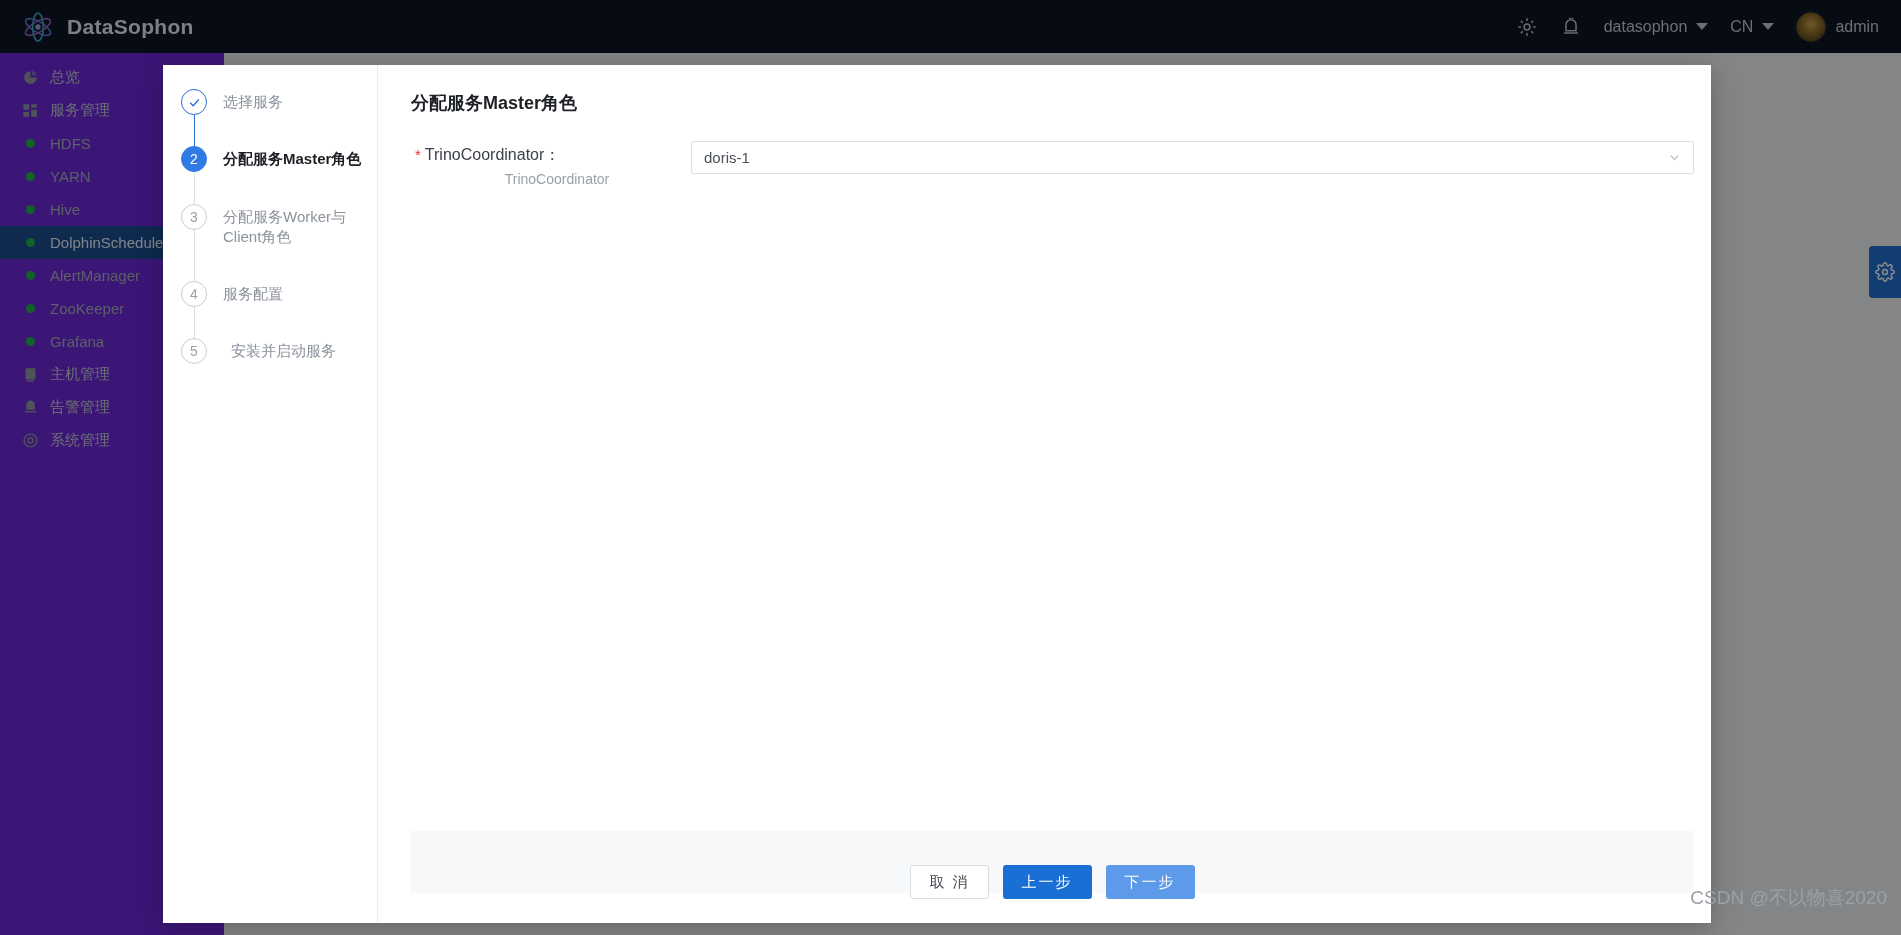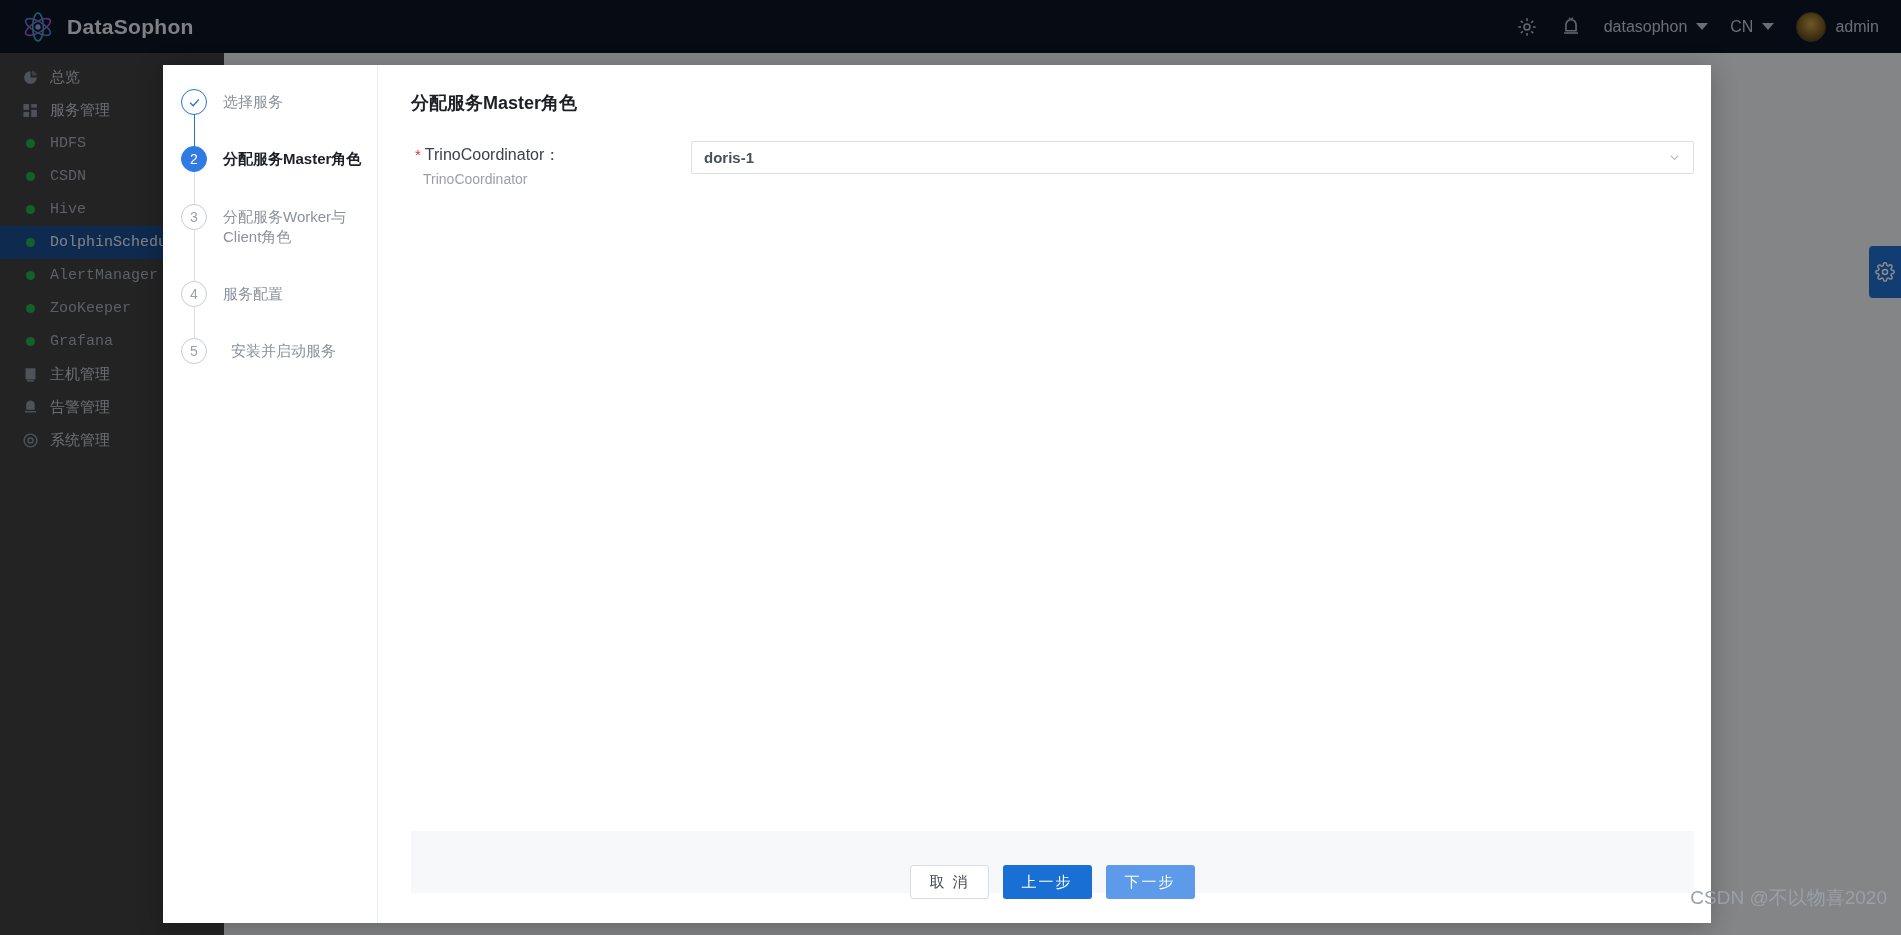--- a/index.html
+++ b/index.html
@@ -33,7 +33,7 @@
   
   .sidebar {
     position: absolute; left: 0; top: 53px; width: 224px; height: 882px;
-    background: #404040; z-index: 4; padding-top: 8px; font-family: Liberation Mono, monospace;
+    background: #6d28d9; z-index: 4; padding-top: 8px;
   }
   .side-item {
     height: 33px; display: flex; align-items: center; gap: 11px;

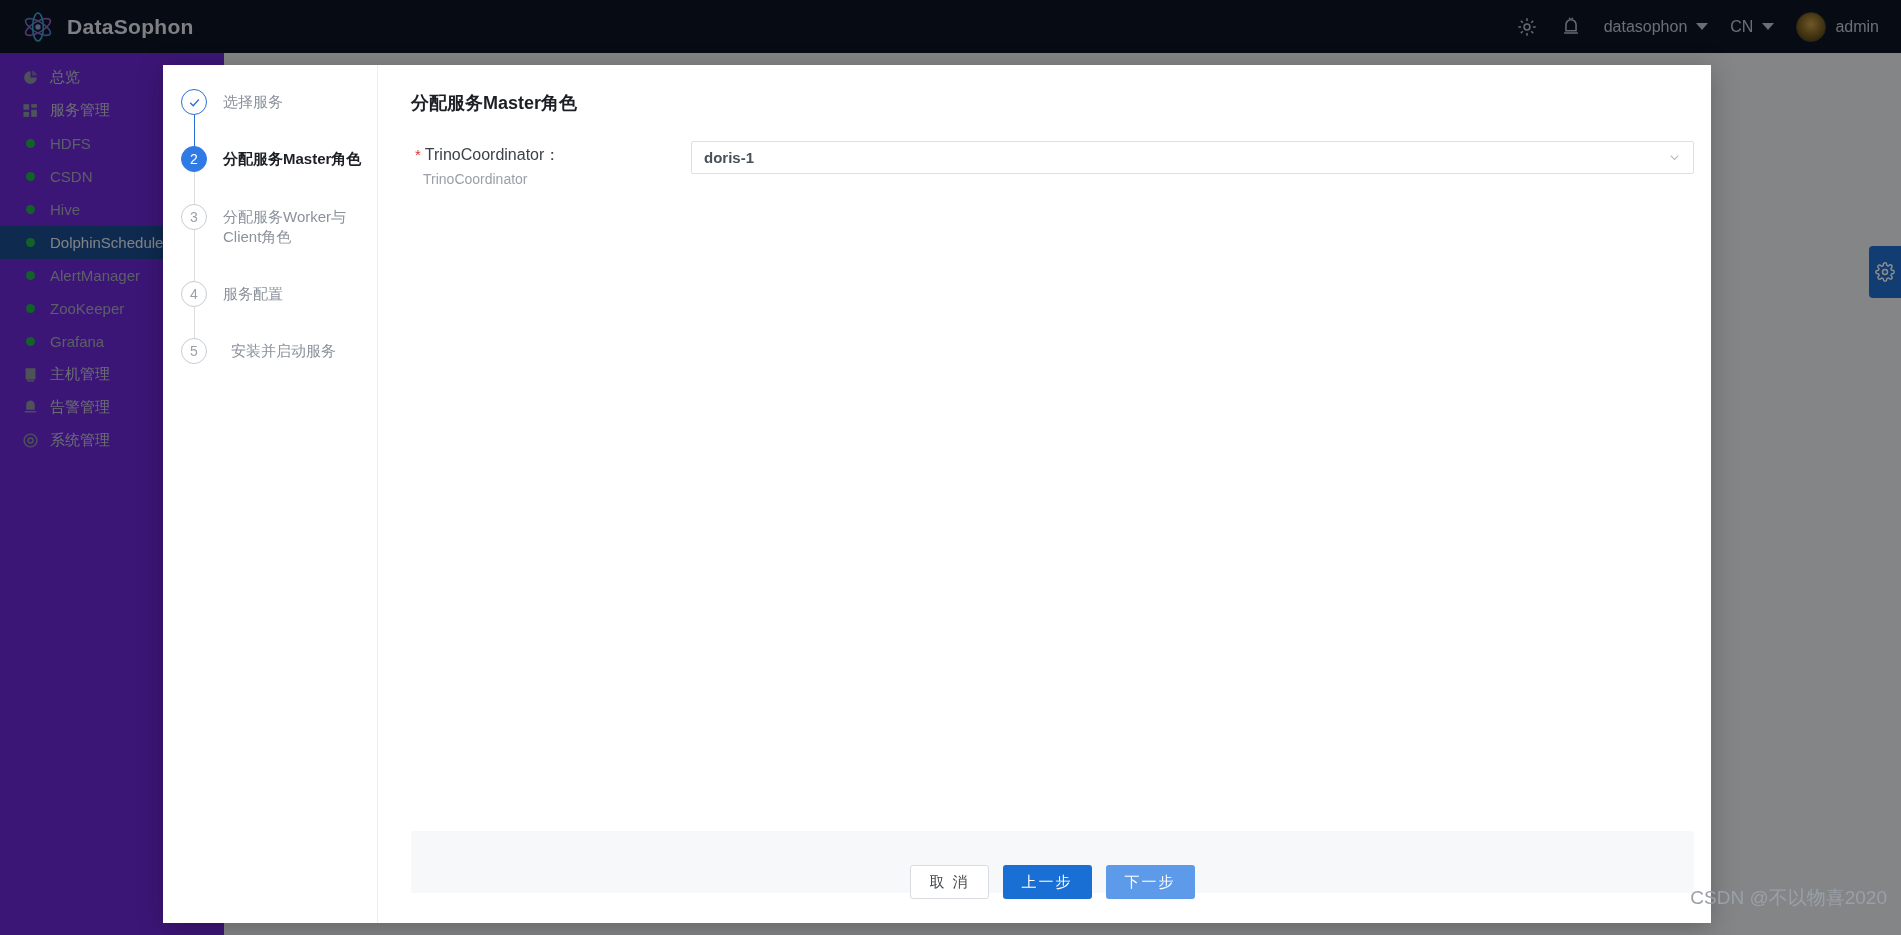--- a/index.html
+++ b/index.html
@@ -125,7 +125,7 @@
     display: flex; align-items: center; padding: 0 12px;
     font-size: 15px; color: #4a5059; background: #fff;
   }
-  .select .val { flex: 1 1 auto; font-weight: bold; }
+  .select .val { flex: 1 1 auto; }
   .chev { width: 13px; height: 13px; color: #b6bbc3; }
   .footer {
     margin: 0 33px 30px 33px; height: 62px; background: #f7f8fa;

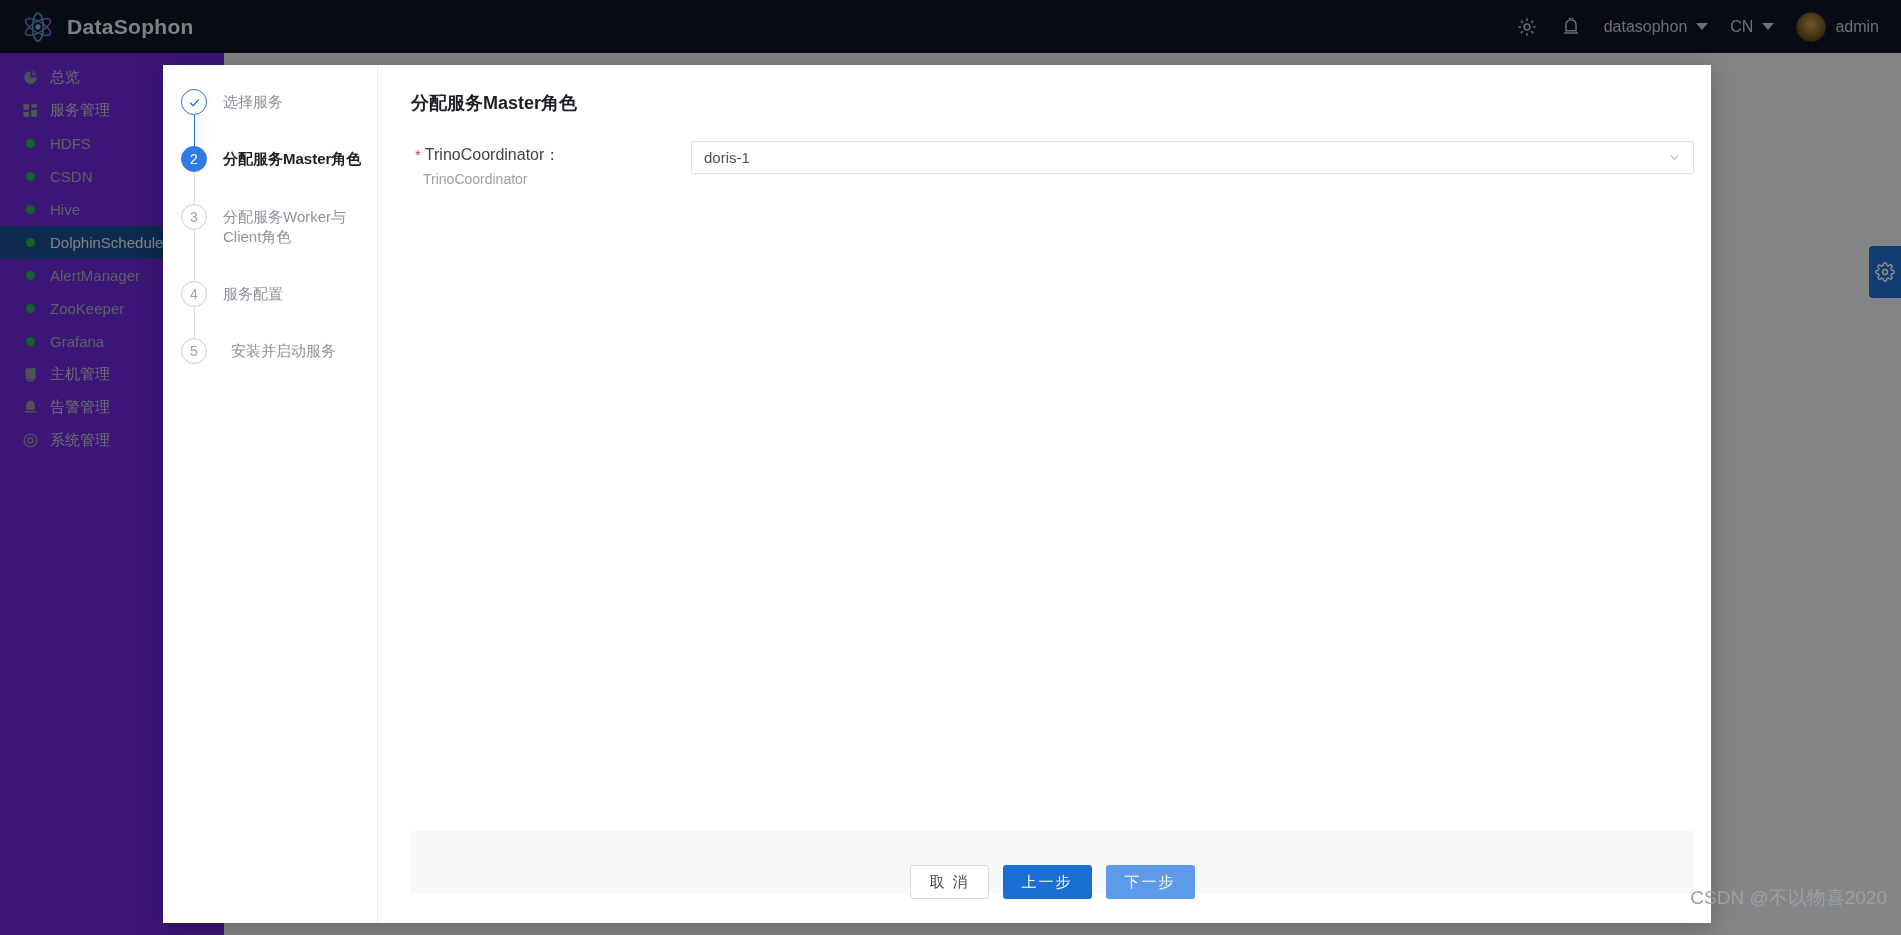--- a/index.html
+++ b/index.html
@@ -243,7 +243,7 @@
     </div>
     <div class="side-item sub">
       <span class="dot"></span>
-      <span class="side-label">CSDN</span>
+      <span class="side-label">YARN</span>
     </div>
     <div class="side-item sub">
       <span class="dot"></span>

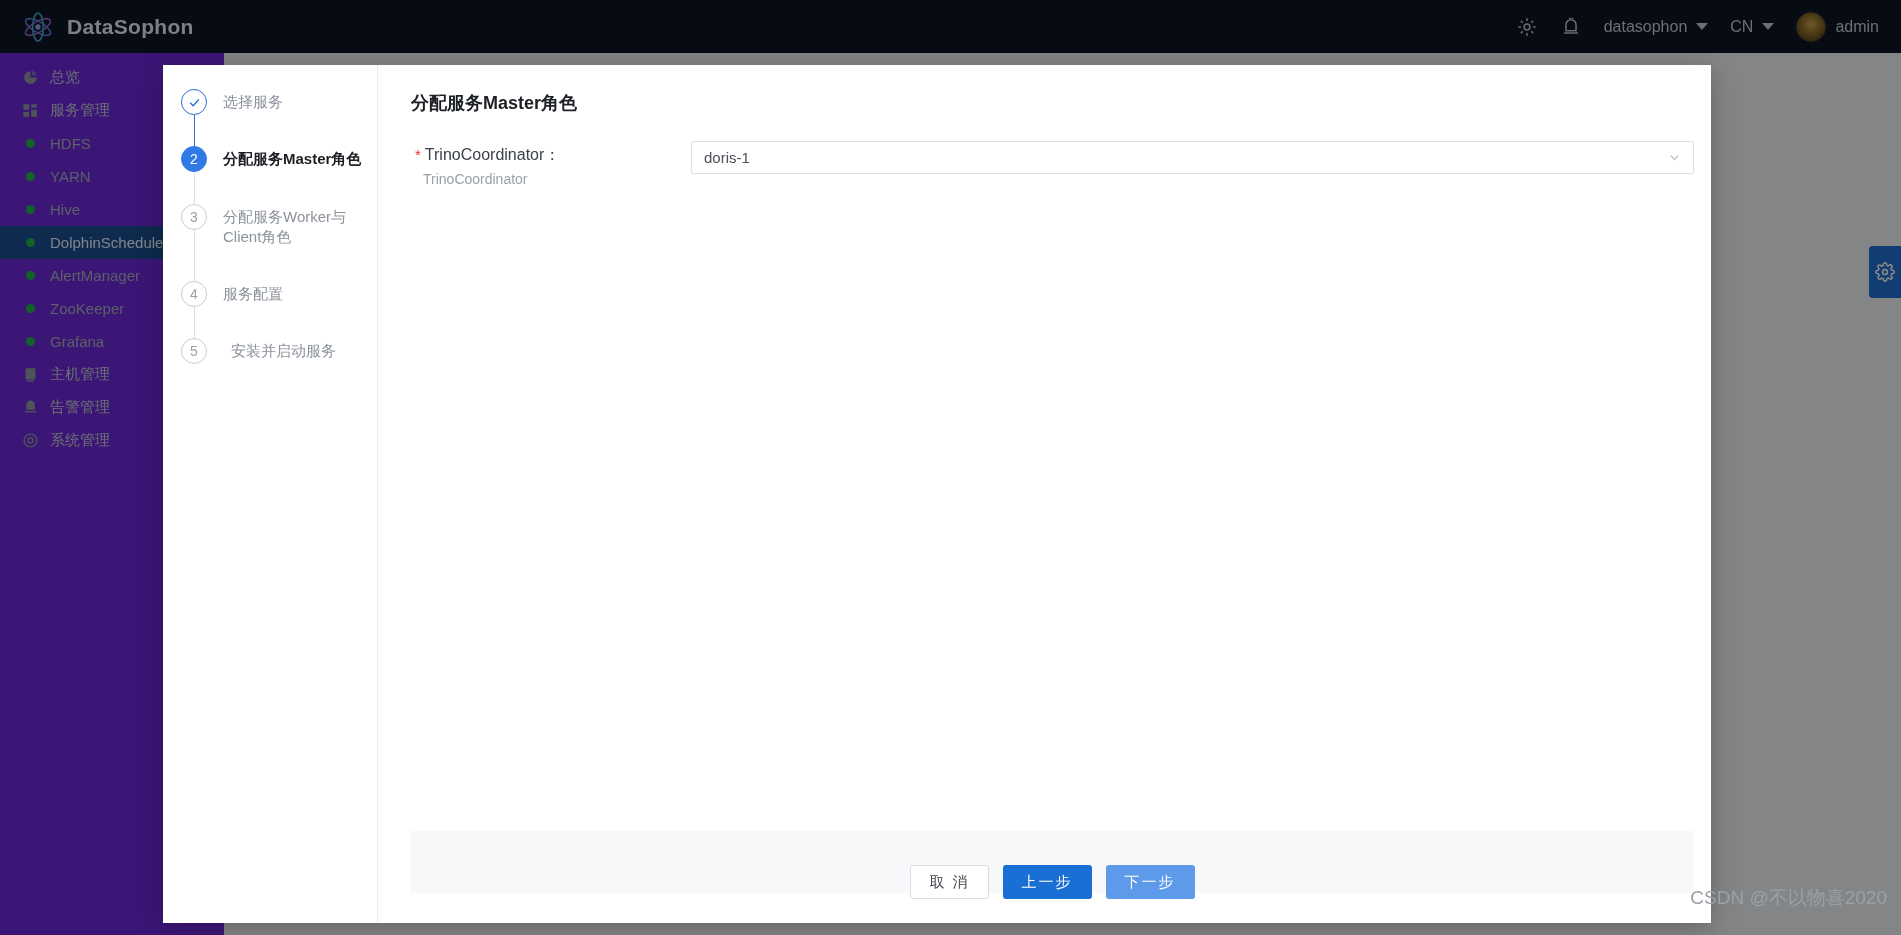--- a/index.html
+++ b/index.html
@@ -119,7 +119,7 @@
   .form-label { width: 280px; flex: none; text-align: left; padding-top: 4px; padding-left: 4px; }
   .lbl-main { font-size: 16px; color: #3b4049; }
   .req { color: #e03131; margin-right: 4px; font-size: 15px; }
-  .lbl-sub { font-size: 14px; color: #9aa0a9; margin-top: 5px; margin-left: 8px; }
+  .lbl-sub { font-size: 14px; color: #9aa0a9; margin-top: 5px; margin-left: 8px; text-align: center; }
   .select {
     width: 1003px; height: 33px; border: 1px solid #dcdfe4; border-radius: 2px;
     display: flex; align-items: center; padding: 0 12px;

